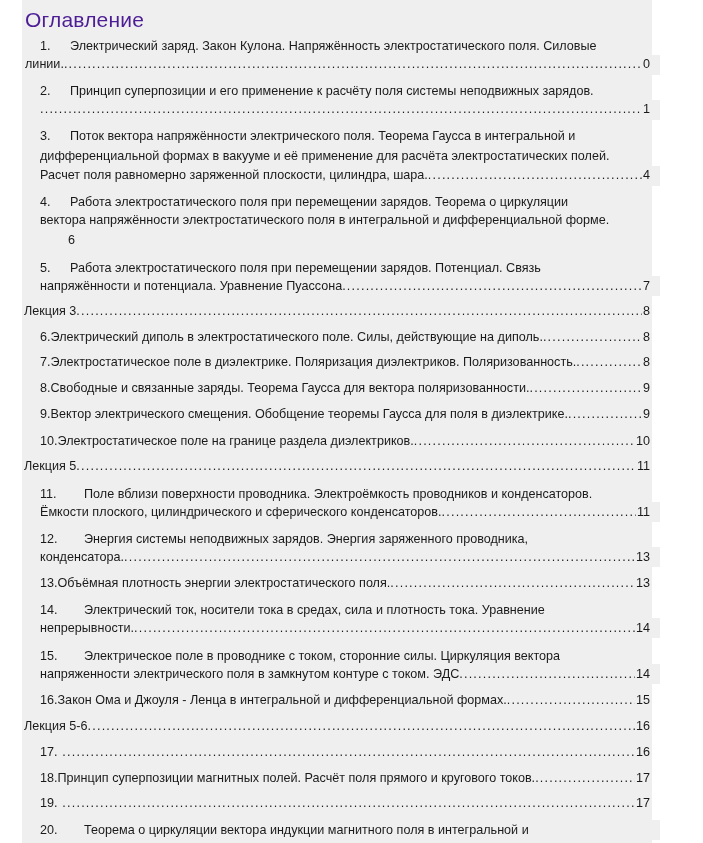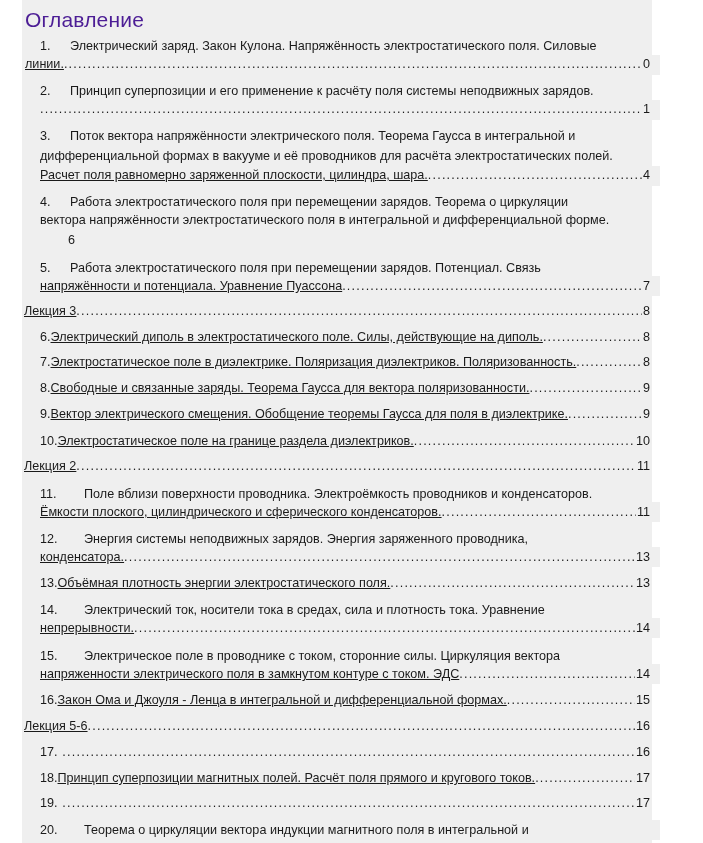--- a/index.html
+++ b/index.html
@@ -11,7 +11,7 @@
   .line { position: absolute; font-size: 12.6px; line-height: 18px; white-space: nowrap; height: 18px; }
   .num { display: inline-block; }
   .lead { position: absolute; display: flex; align-items: baseline; font-size: 12.6px; line-height: 18px; height: 18px; white-space: nowrap; }
-  .lead .txt { flex: 0 0 auto; text-decoration: underline; }
+  .lead .txt { flex: 0 0 auto; }
   .lead .dots { flex: 1 1 auto; overflow: hidden; letter-spacing: 1.2px; color: #1a1a1a; }
   .lead .dots::before { content: "................................................................................................................................................................................................................................................"; }
   .lead .pg { flex: 0 0 auto; padding-left: 1px; }

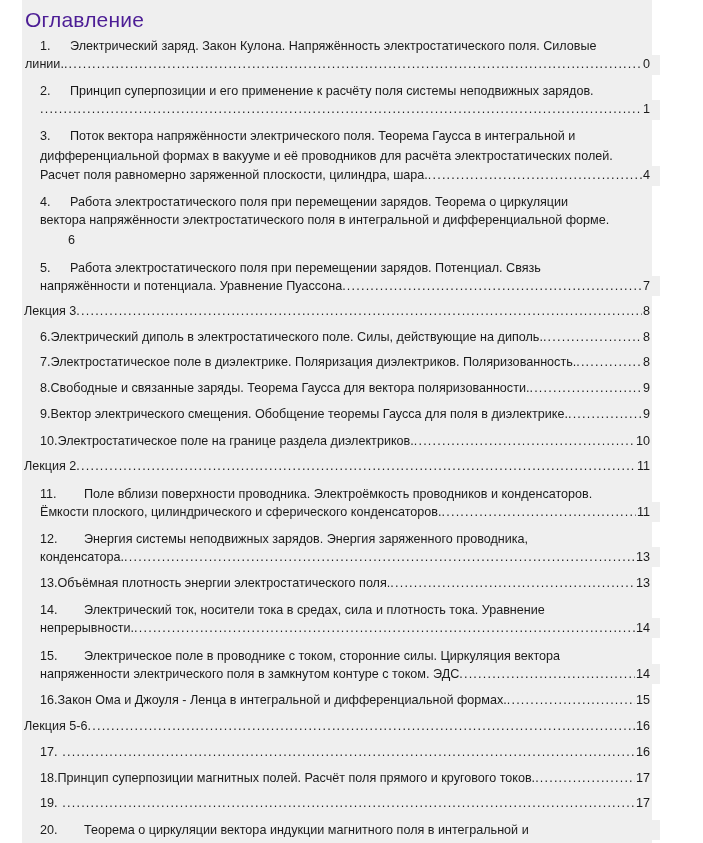--- a/index.html
+++ b/index.html
@@ -54,7 +54,7 @@
   <span class="num" style="width:30px">3.</span><span>Поток вектора напряжённости электрического поля. Теорема Гаусса в интегральной и</span>
 </div>
 <div class="line" style="left:40px;top:147px">
-  <span>дифференциальной формах в вакууме и её проводников для расчёта электростатических полей.</span>
+  <span>дифференциальной формах в вакууме и её применение для расчёта электростатических полей.</span>
 </div>
 <div class="lead" style="left:40px;top:166px;width:610px">
   <span class="txt">Расчет поля равномерно заряженной плоскости, цилиндра, шара. </span>

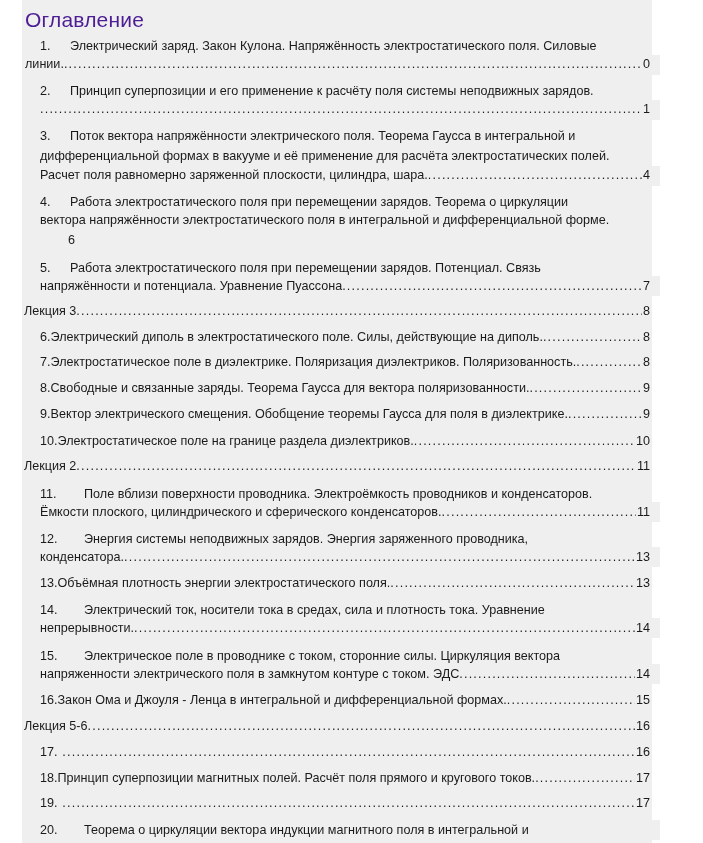--- a/index.html
+++ b/index.html
@@ -123,7 +123,7 @@
 </div>
 
 <div class="lead" style="left:24px;top:457px;width:626px">
-  <span class="txt">Лекция 2 </span>
+  <span class="txt">Лекция 5 </span>
     <span class="dots"></span>
     <span class="pg">11</span>
 </div>

